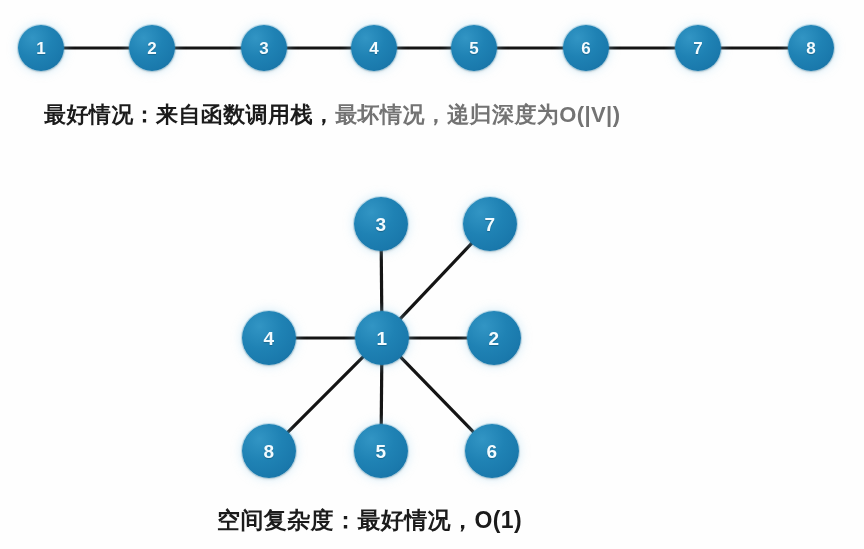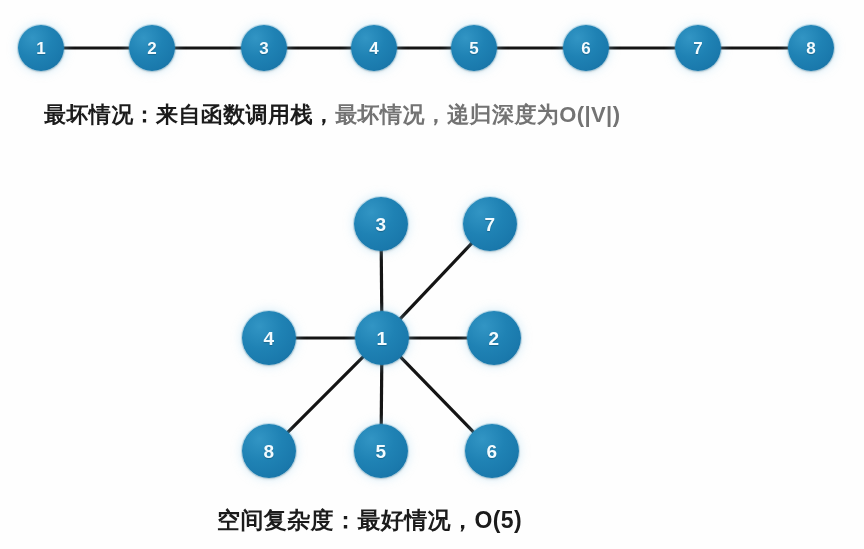--- a/index.html
+++ b/index.html
@@ -132,7 +132,7 @@
     </div>
 
   <div class="caption" id="caption-top">
-    <span>最坏情况：来自函数调用栈，</span><span class="seg-red">最坏情况，递归深度为O(|V|)</span>
+    <span>最好情况：来自函数调用栈，</span><span class="seg-red">最坏情况，递归深度为O(|V|)</span>
   </div>
 
   <div class="graph" id="star-edges-layer">

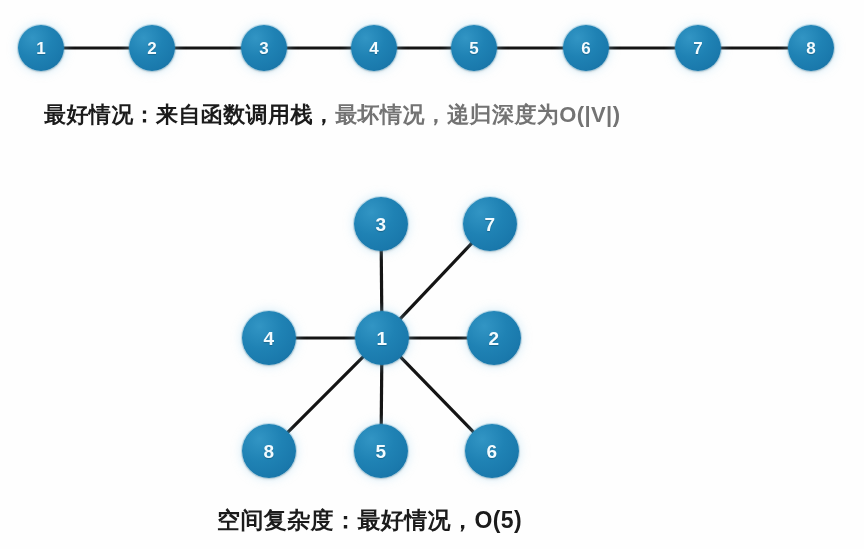--- a/index.html
+++ b/index.html
@@ -173,7 +173,7 @@
       </div>
     </div>
 
-  <div class="caption" id="caption-bottom">空间复杂度：最好情况，O(5)</div>
+  <div class="caption" id="caption-bottom">空间复杂度：最好情况，O(1)</div>
 
 </div>
 

